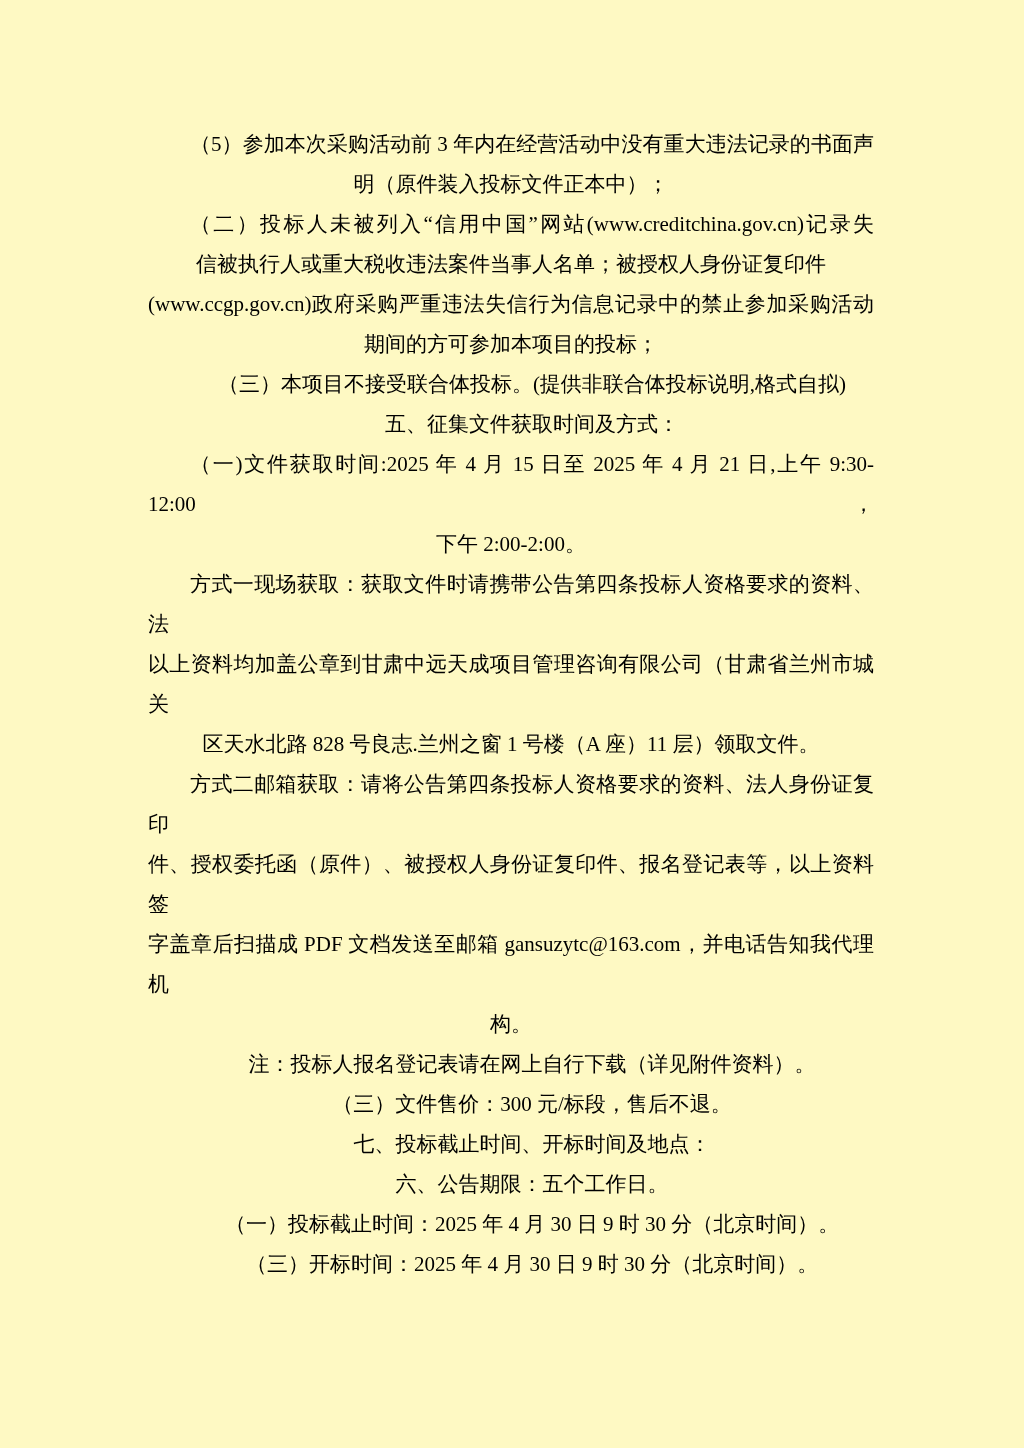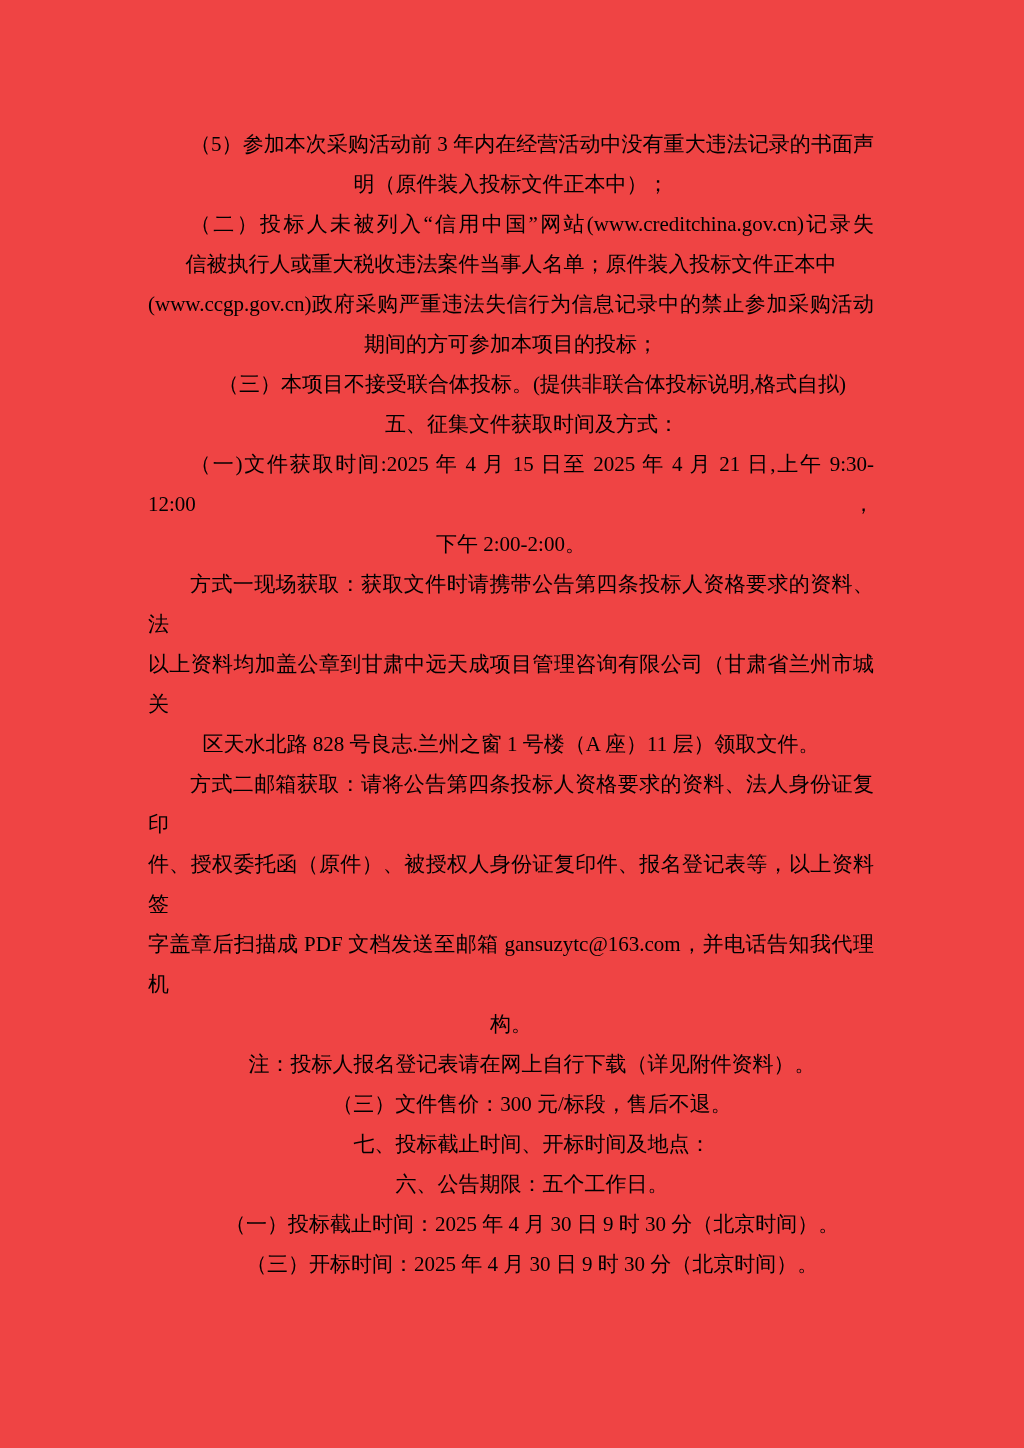--- a/index.html
+++ b/index.html
@@ -12,7 +12,7 @@
     width: 1024px;
     height: 1448px;
     margin: 0;
-    background: #ef4444;
+    background: #fef9c3;
     box-sizing: border-box;
     padding: 124px 150px 0 148px;
     color: #000000;

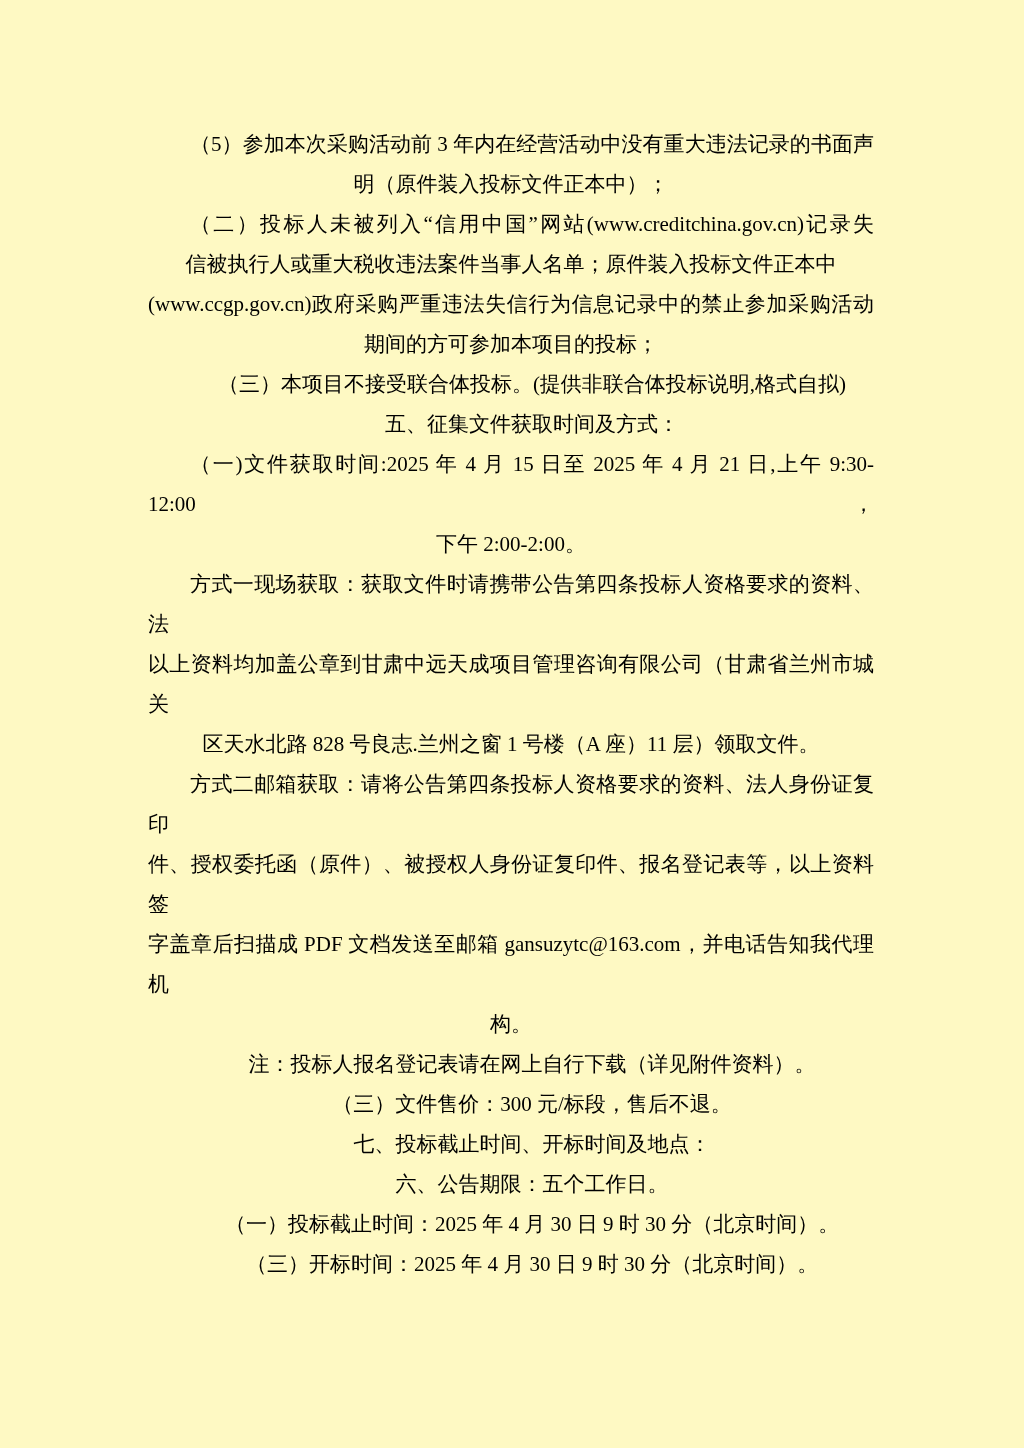--- a/index.html
+++ b/index.html
@@ -50,7 +50,7 @@
       <p class="line indent fill"><span>（5）参加本次采购活动前 3 年内在经营活动中没有重大违法记录的书面声</span></p>
       <p class="line"><span>明（原件装入投标文件正本中）；</span></p>
       <p class="line indent fill"><span>（二）投标人未被列入“信用中国”网站(www.creditchina.gov.cn)记录失</span></p>
-      <p class="line"><span>信被执行人或重大税收违法案件当事人名单；原件装入投标文件正本中</span></p>
+      <p class="line"><span>信被执行人或重大税收违法案件当事人名单；被授权人身份证复印件</span></p>
       <p class="line fill"><span>(www.ccgp.gov.cn)政府采购严重违法失信行为信息记录中的禁止参加采购活动</span></p>
       <p class="line"><span>期间的方可参加本项目的投标；</span></p>
       <p class="line indent"><span>（三）本项目不接受联合体投标。(提供非联合体投标说明,格式自拟)</span></p>

